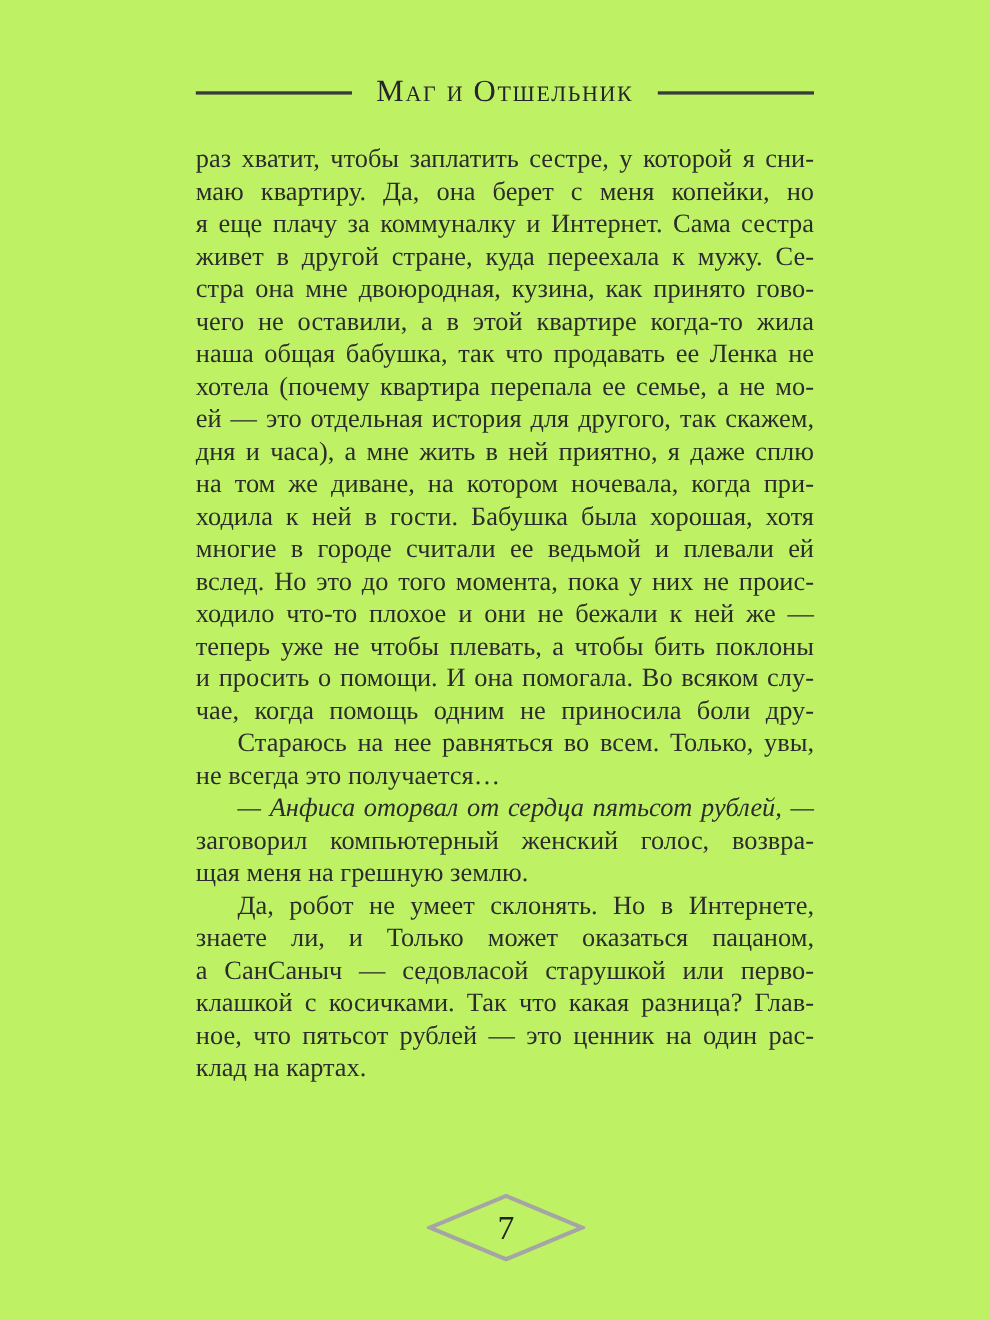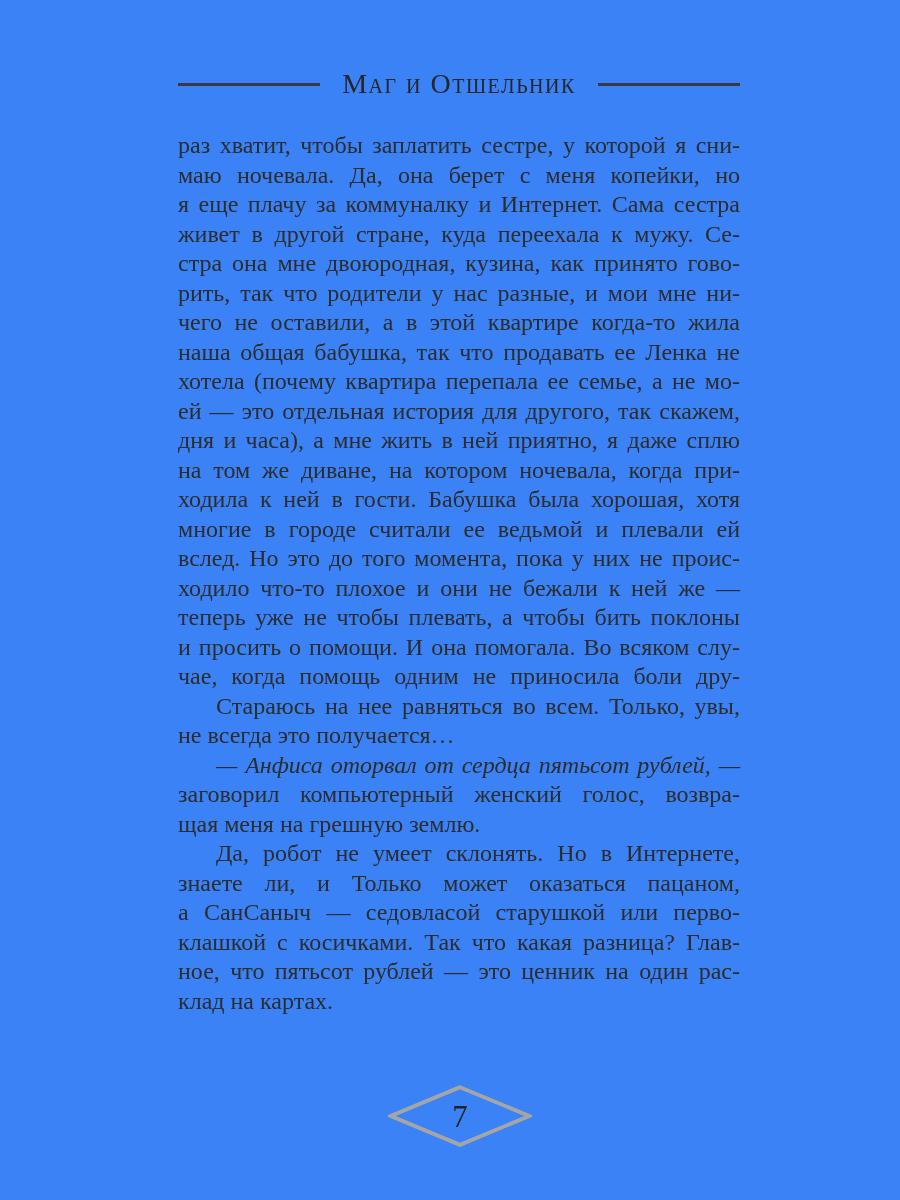--- a/index.html
+++ b/index.html
@@ -11,7 +11,7 @@
   .page {
     position: relative;
     width: 900px; height: 1200px;
-    background: #3b82f6;
+    background: #bef264;
     overflow: hidden;
   }
   

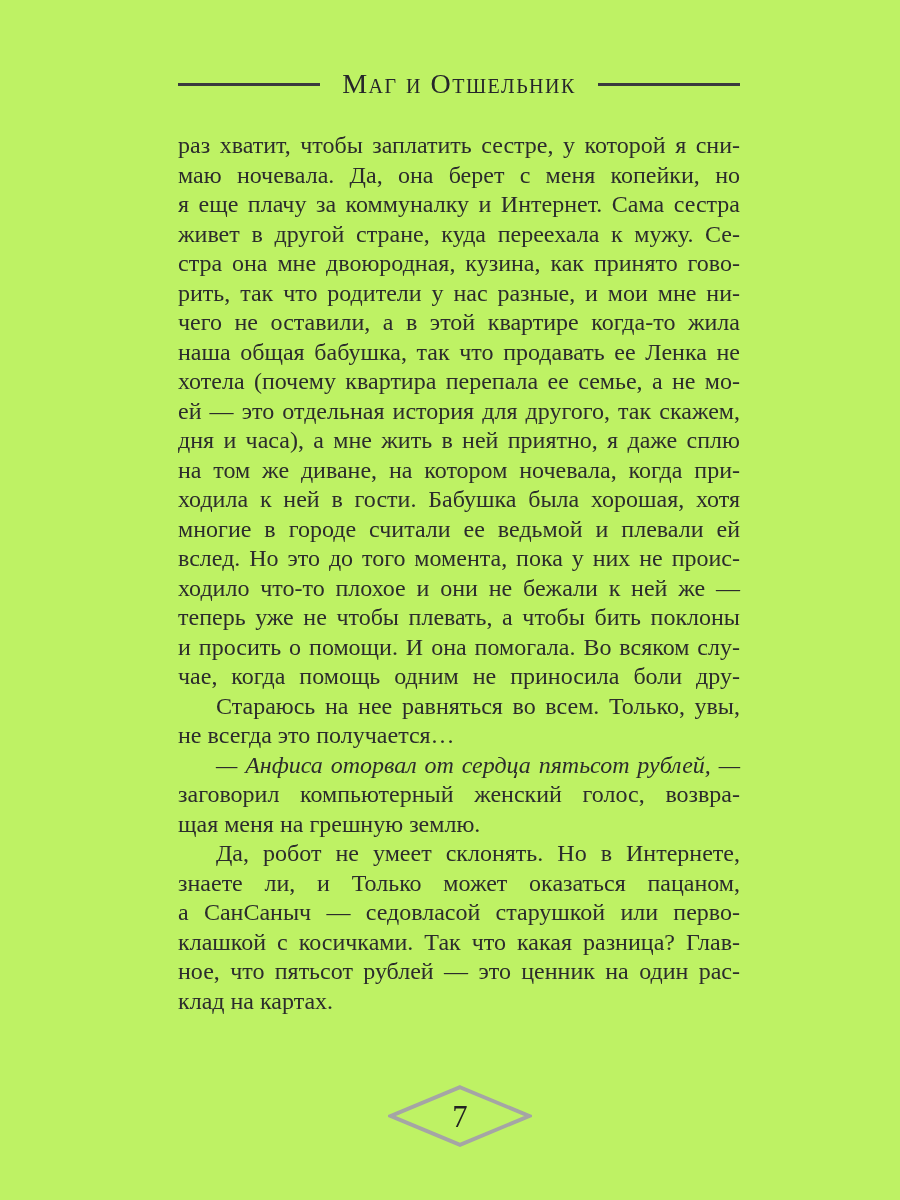--- a/index.html
+++ b/index.html
@@ -80,7 +80,7 @@
 
   <div class="text-col">
       <div class="line">раз хватит, чтобы заплатить сестре, у которой я сни-</div>
-      <div class="line">маю ночевала. Да, она берет с меня копейки, но</div>
+      <div class="line">маю квартиру. Да, она берет с меня копейки, но</div>
       <div class="line">я еще плачу за коммуналку и Интернет. Сама сестра</div>
       <div class="line">живет в другой стране, куда переехала к мужу. Се-</div>
       <div class="line">стра она мне двоюродная, кузина, как принято гово-</div>

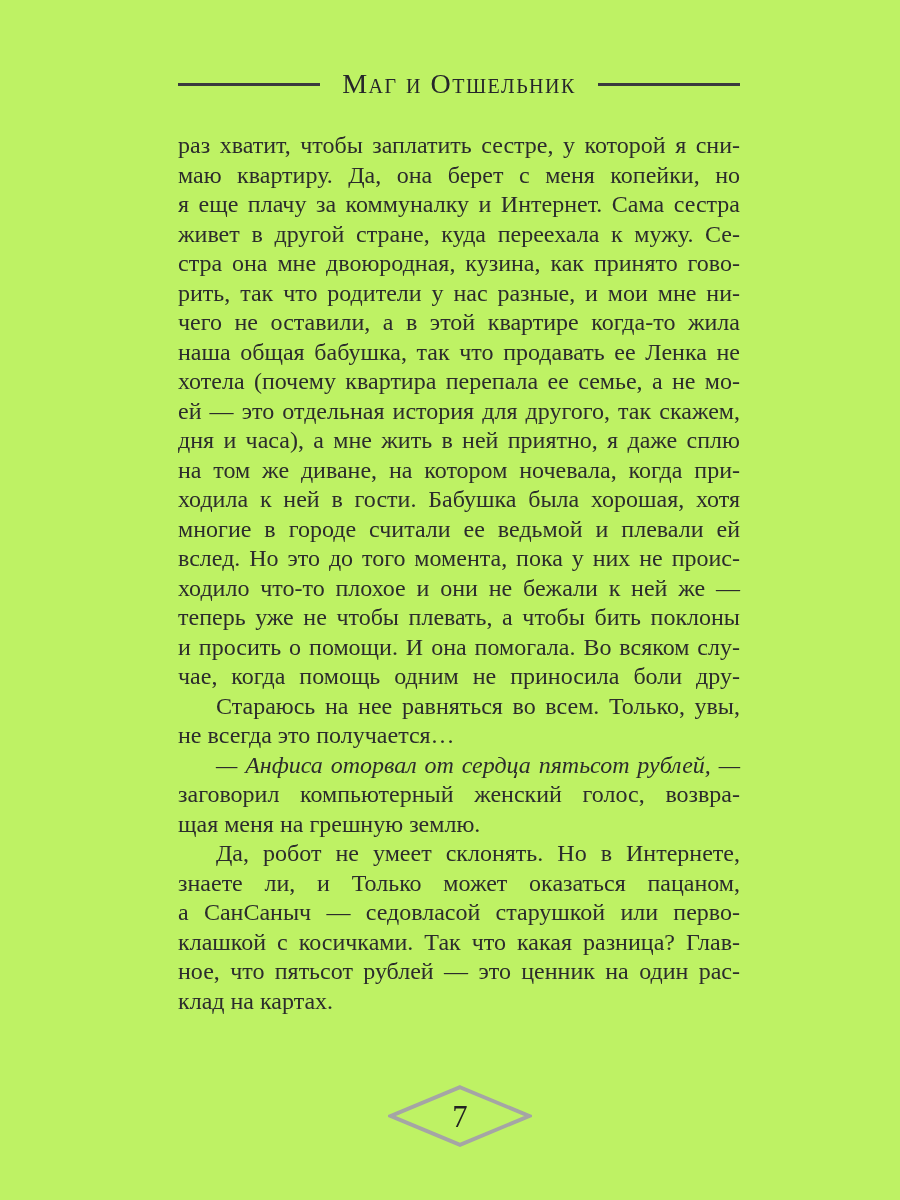--- a/index.html
+++ b/index.html
@@ -84,7 +84,6 @@
       <div class="line">я еще плачу за коммуналку и Интернет. Сама сестра</div>
       <div class="line">живет в другой стране, куда переехала к мужу. Се-</div>
       <div class="line">стра она мне двоюродная, кузина, как принято гово-</div>
-      <div class="line">рить, так что родители у нас разные, и мои мне ни-</div>
       <div class="line">чего не оставили, а в этой квартире когда-то жила</div>
       <div class="line">наша общая бабушка, так что продавать ее Ленка не</div>
       <div class="line">хотела (почему квартира перепала ее семье, а не мо-</div>

